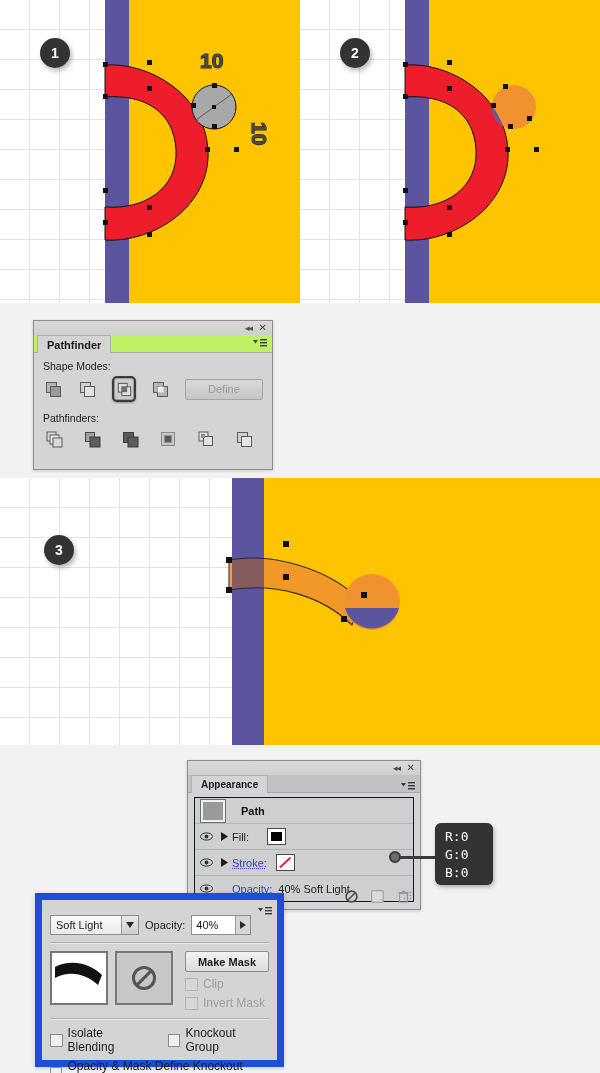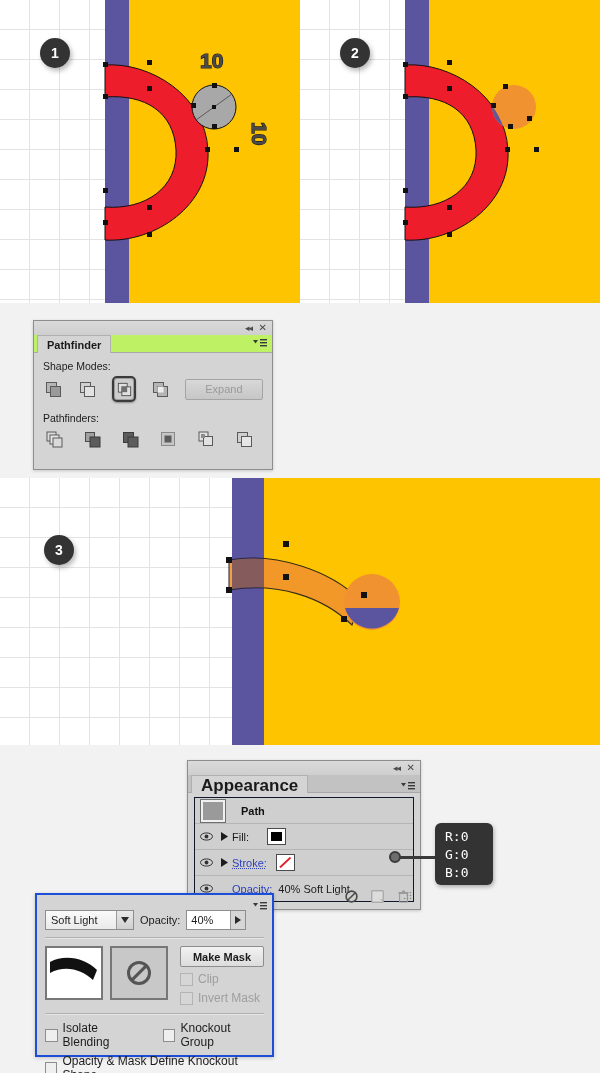--- a/index.html
+++ b/index.html
@@ -349,7 +349,7 @@
           </svg>
       </div>
       <div class="expand-btn">
-        <span>Expand</span>
+        <span>Define</span>
       </div>
     </div>
     <div class="pf-label" style="margin-top:10px;">Pathfinders:</div>

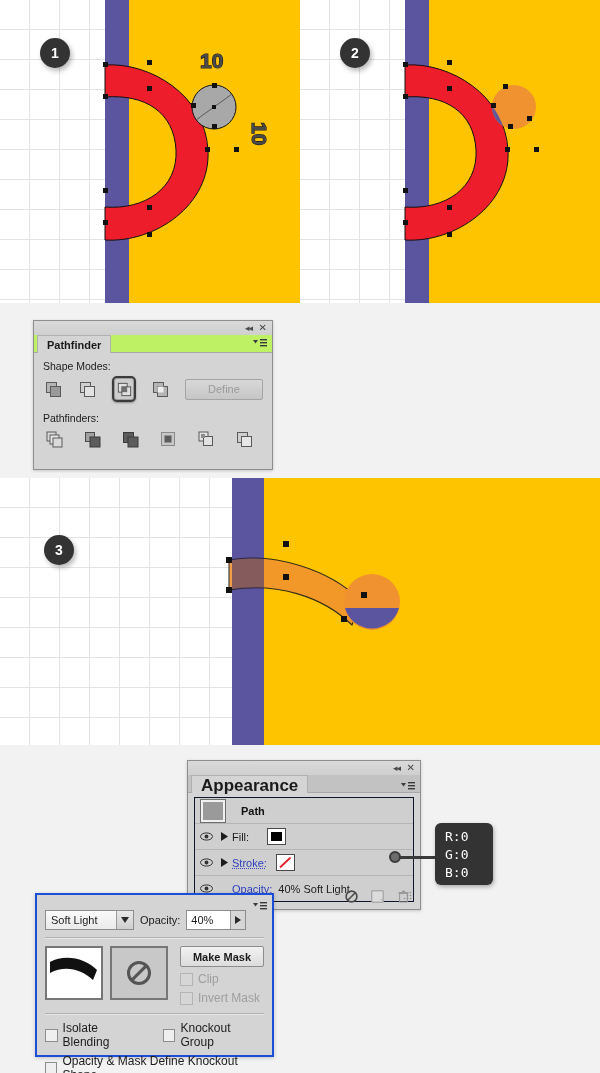--- a/index.html
+++ b/index.html
@@ -106,7 +106,7 @@
   .ap-tab{
     position:absolute;left:3px;top:0;height:17px;padding:0 9px;
     background:#d4d4d4;border:1px solid #b0b0b0;border-bottom:none;
-    display:flex;align-items:flex-start;font-size:17px;font-weight:bold;color:#1a1a1a;
+    display:flex;align-items:center;font-size:10px;font-weight:bold;color:#1a1a1a;
   }
   .ap-list{margin:4px 6px 0 6px;background:#cfcfcf;border:1px solid #0f172a;}
   .ap-row{

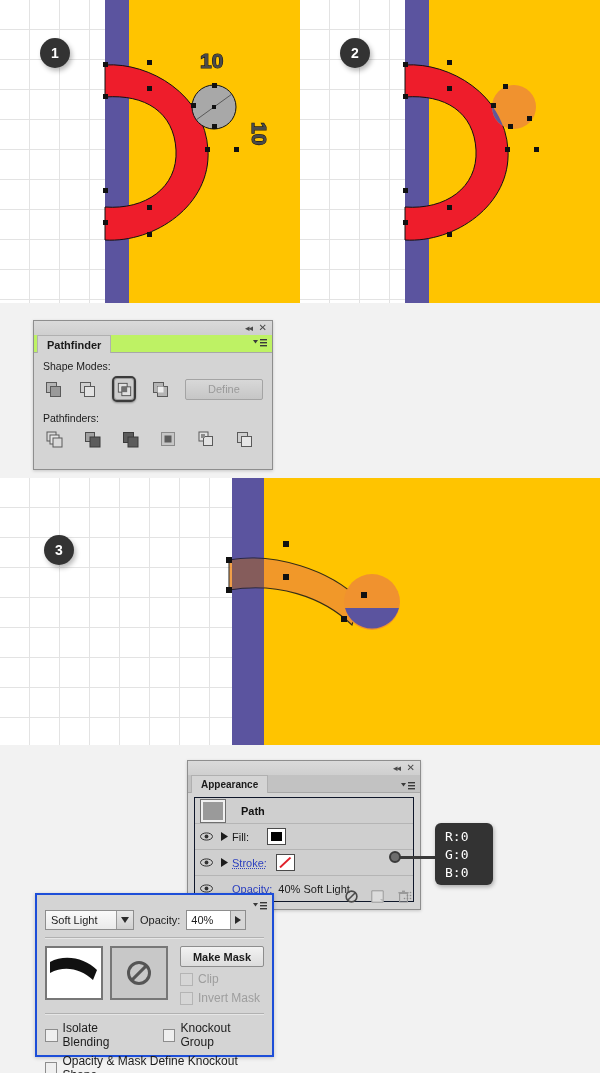--- a/index.html
+++ b/index.html
@@ -159,7 +159,7 @@
   #transparency-panel{
     left:35px;top:893px;width:235px;height:160px;
     background:#d4d4d4;
-    border:2px solid #1d4ed8;
+    border:7px solid #1d4ed8;
     box-shadow:0 1px 4px rgba(0,0,0,.2);
     color:#1c1c1c;
     z-index:30;

